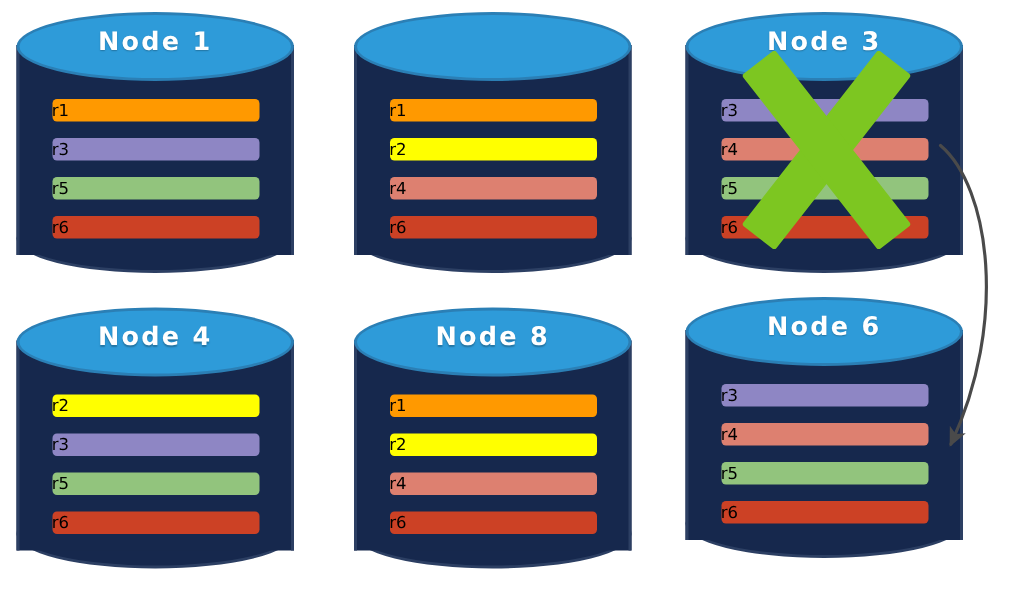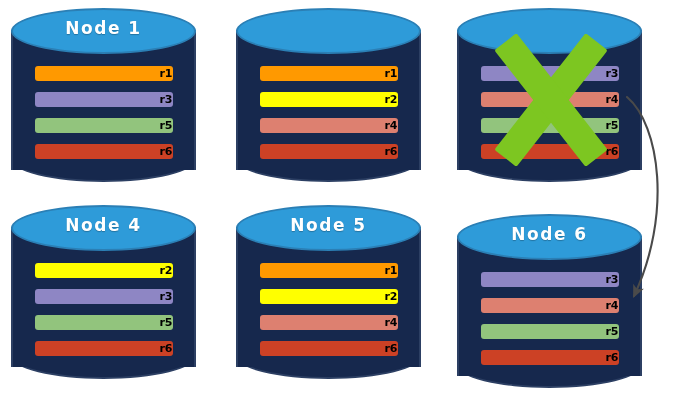--- a/index.html
+++ b/index.html
@@ -154,6 +154,7 @@
     <div class="cyl-bottom" style="background: rgb(22, 40, 77);"></div>
     <div class="cyl-body" style="background: rgb(22, 40, 77);"></div>
     <div class="cyl-top" style="background: rgb(46, 155, 217);"></div>
+    <div class="node-label">Node 3</div>
     <div class="bars">
       <div class="bar" style="background: rgb(142, 134, 196);">r3</div>
       <div class="bar" style="background: rgb(221, 128, 112);">r4</div>

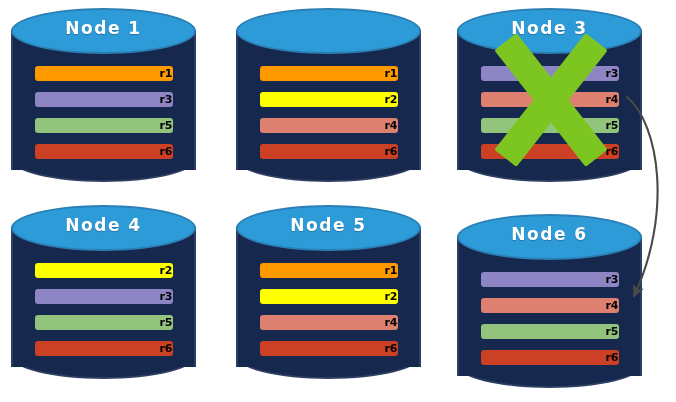--- a/index.html
+++ b/index.html
@@ -91,9 +91,9 @@
     width: 138px;
     height: 15px;
     border-radius: 3px;
-    text-align: right;
+    text-align: left;
     font-size: 11px;
-    font-weight: bold;
+    font-weight: normal;
     color: #000000;
     line-height: 15px;
   }

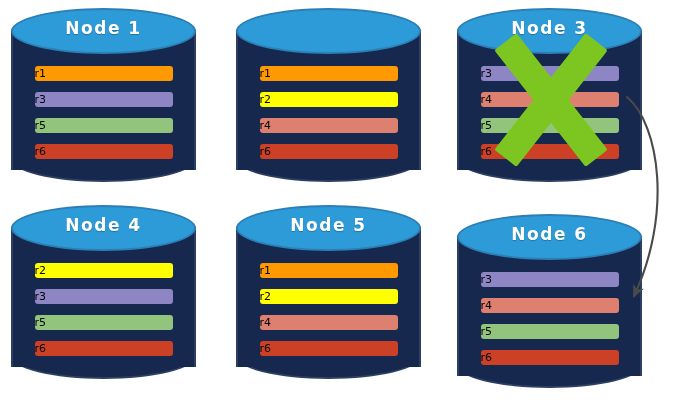--- a/index.html
+++ b/index.html
@@ -186,7 +186,7 @@
     <div class="cyl-bottom" style="background: rgb(22, 40, 77);"></div>
     <div class="cyl-body" style="background: rgb(22, 40, 77);"></div>
     <div class="cyl-top" style="background: rgb(46, 155, 217);"></div>
-    <div class="node-label">Node 5</div>
+    <div class="node-label">Node 8</div>
     <div class="bars">
       <div class="bar" style="background: rgb(255, 153, 0);">r1</div>
       <div class="bar" style="background: rgb(255, 255, 0);">r2</div>

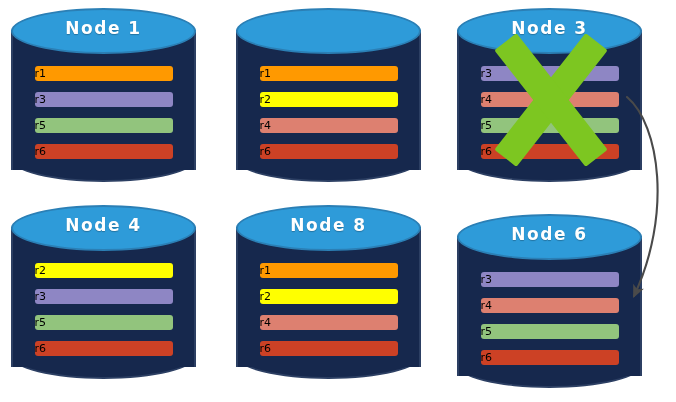--- a/index.html
+++ b/index.html
@@ -195,7 +195,7 @@
     </div>
   </div>
 
-  <div class="node" style="left:457px; top:214px;padding-left:28px;">
+  <div class="node" style="left:457px; top:198px;padding-left:28px;">
     <div class="cyl-bottom" style="background: rgb(22, 40, 77);"></div>
     <div class="cyl-body" style="background: rgb(22, 40, 77);"></div>
     <div class="cyl-top" style="background: rgb(46, 155, 217);"></div>

